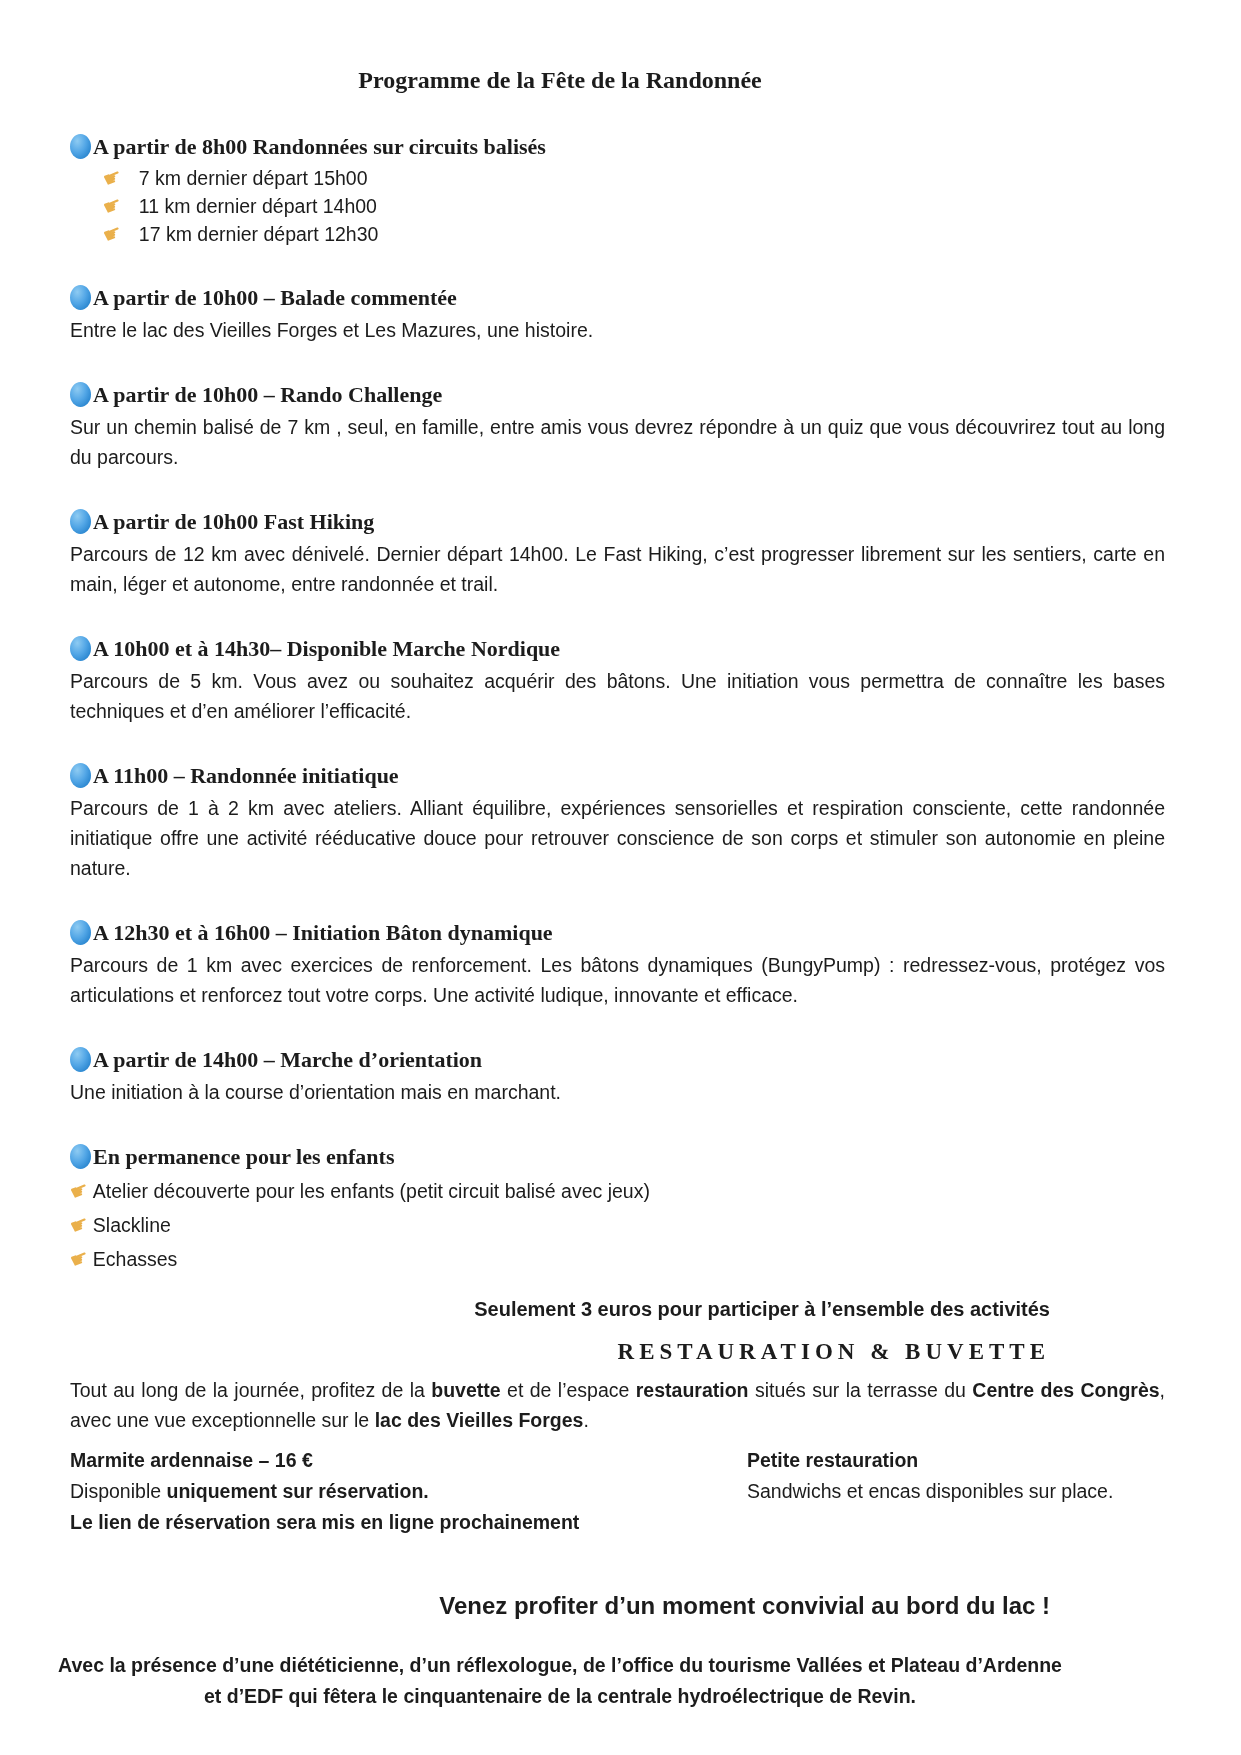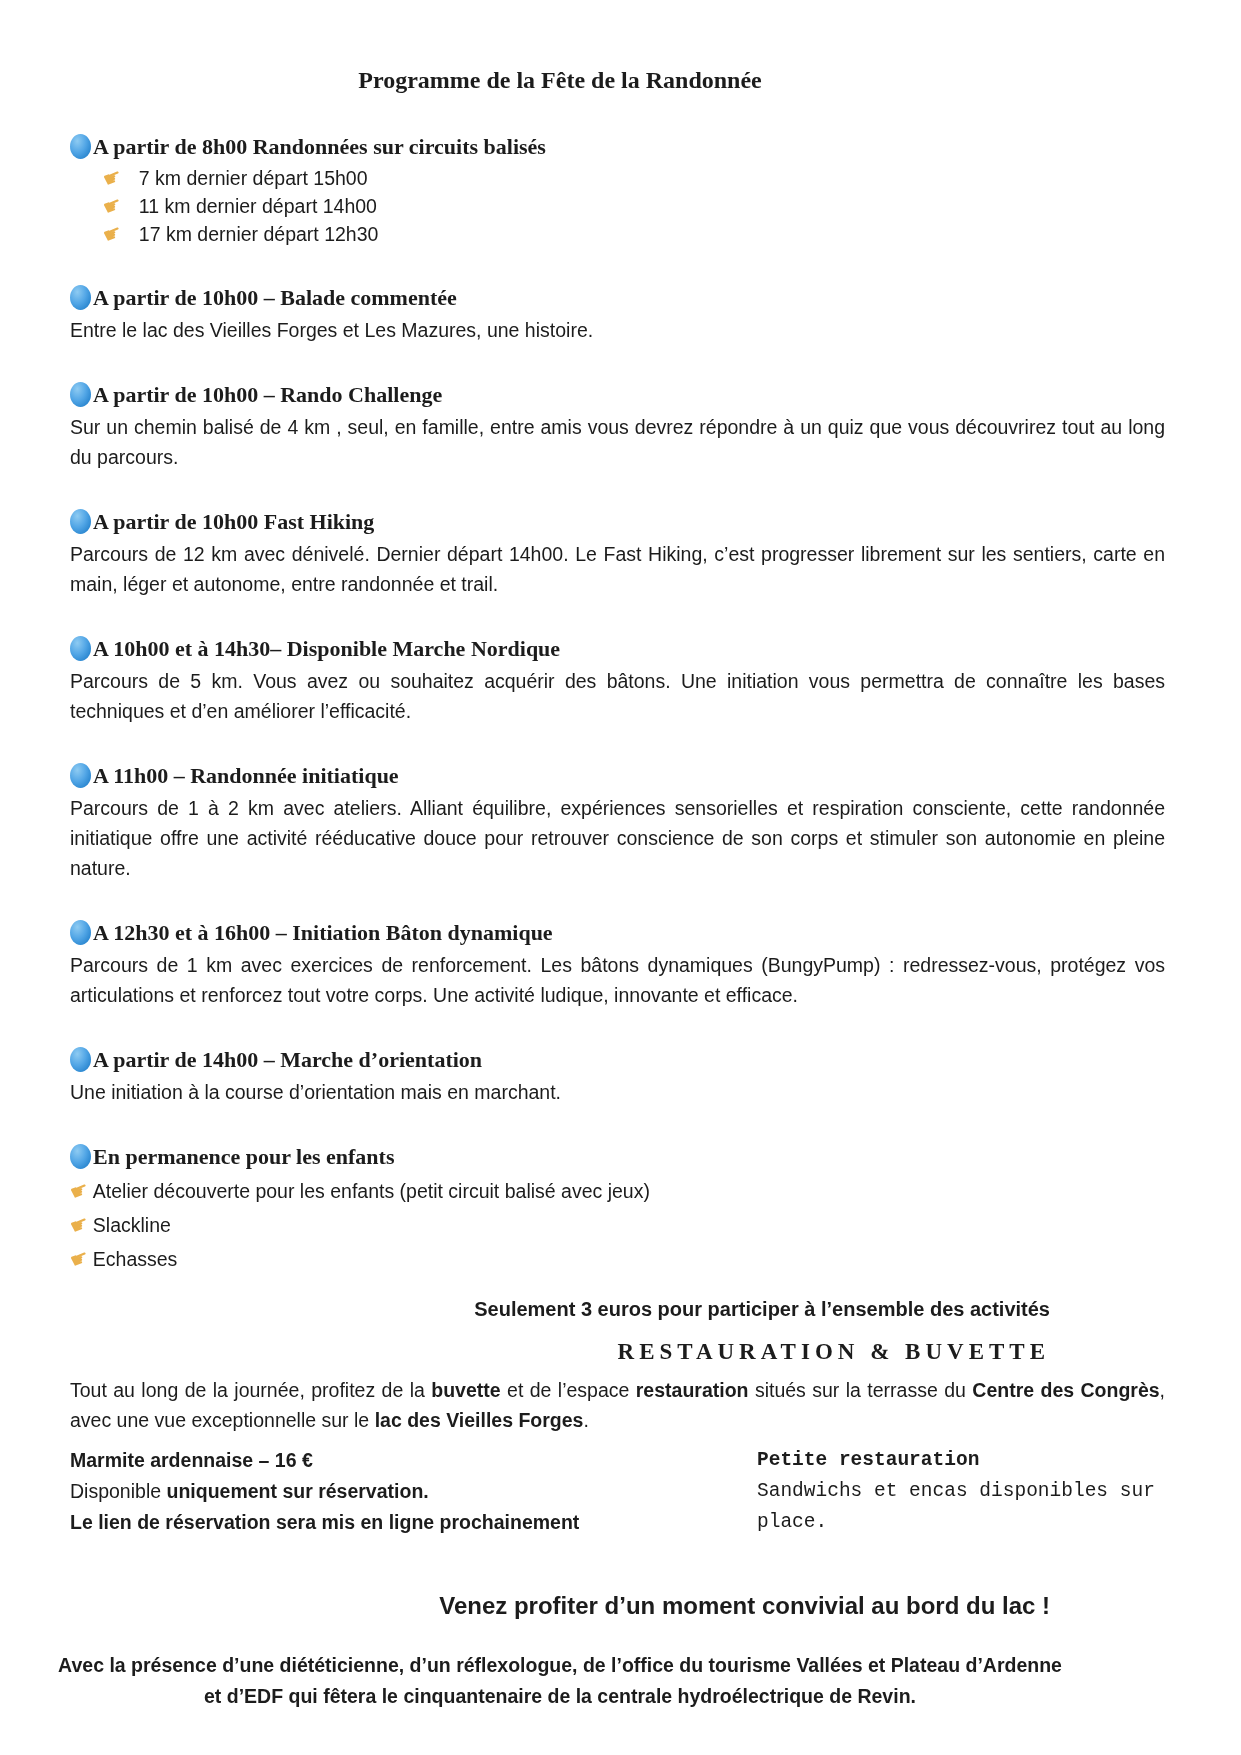--- a/index.html
+++ b/index.html
@@ -60,7 +60,7 @@
 
   <div class="section">
     <h2 class="sec-h"><span class="bullet"></span><span>A partir de 10h00 – Rando Challenge</span></h2>
-    <p class="sec-body">Sur un chemin balisé de 4 km , seul, en famille, entre amis vous devrez répondre à un quiz que vous découvrirez tout au long du parcours.</p>
+    <p class="sec-body">Sur un chemin balisé de 7 km , seul, en famille, entre amis vous devrez répondre à un quiz que vous découvrirez tout au long du parcours.</p>
   </div>
 
   <div class="section">

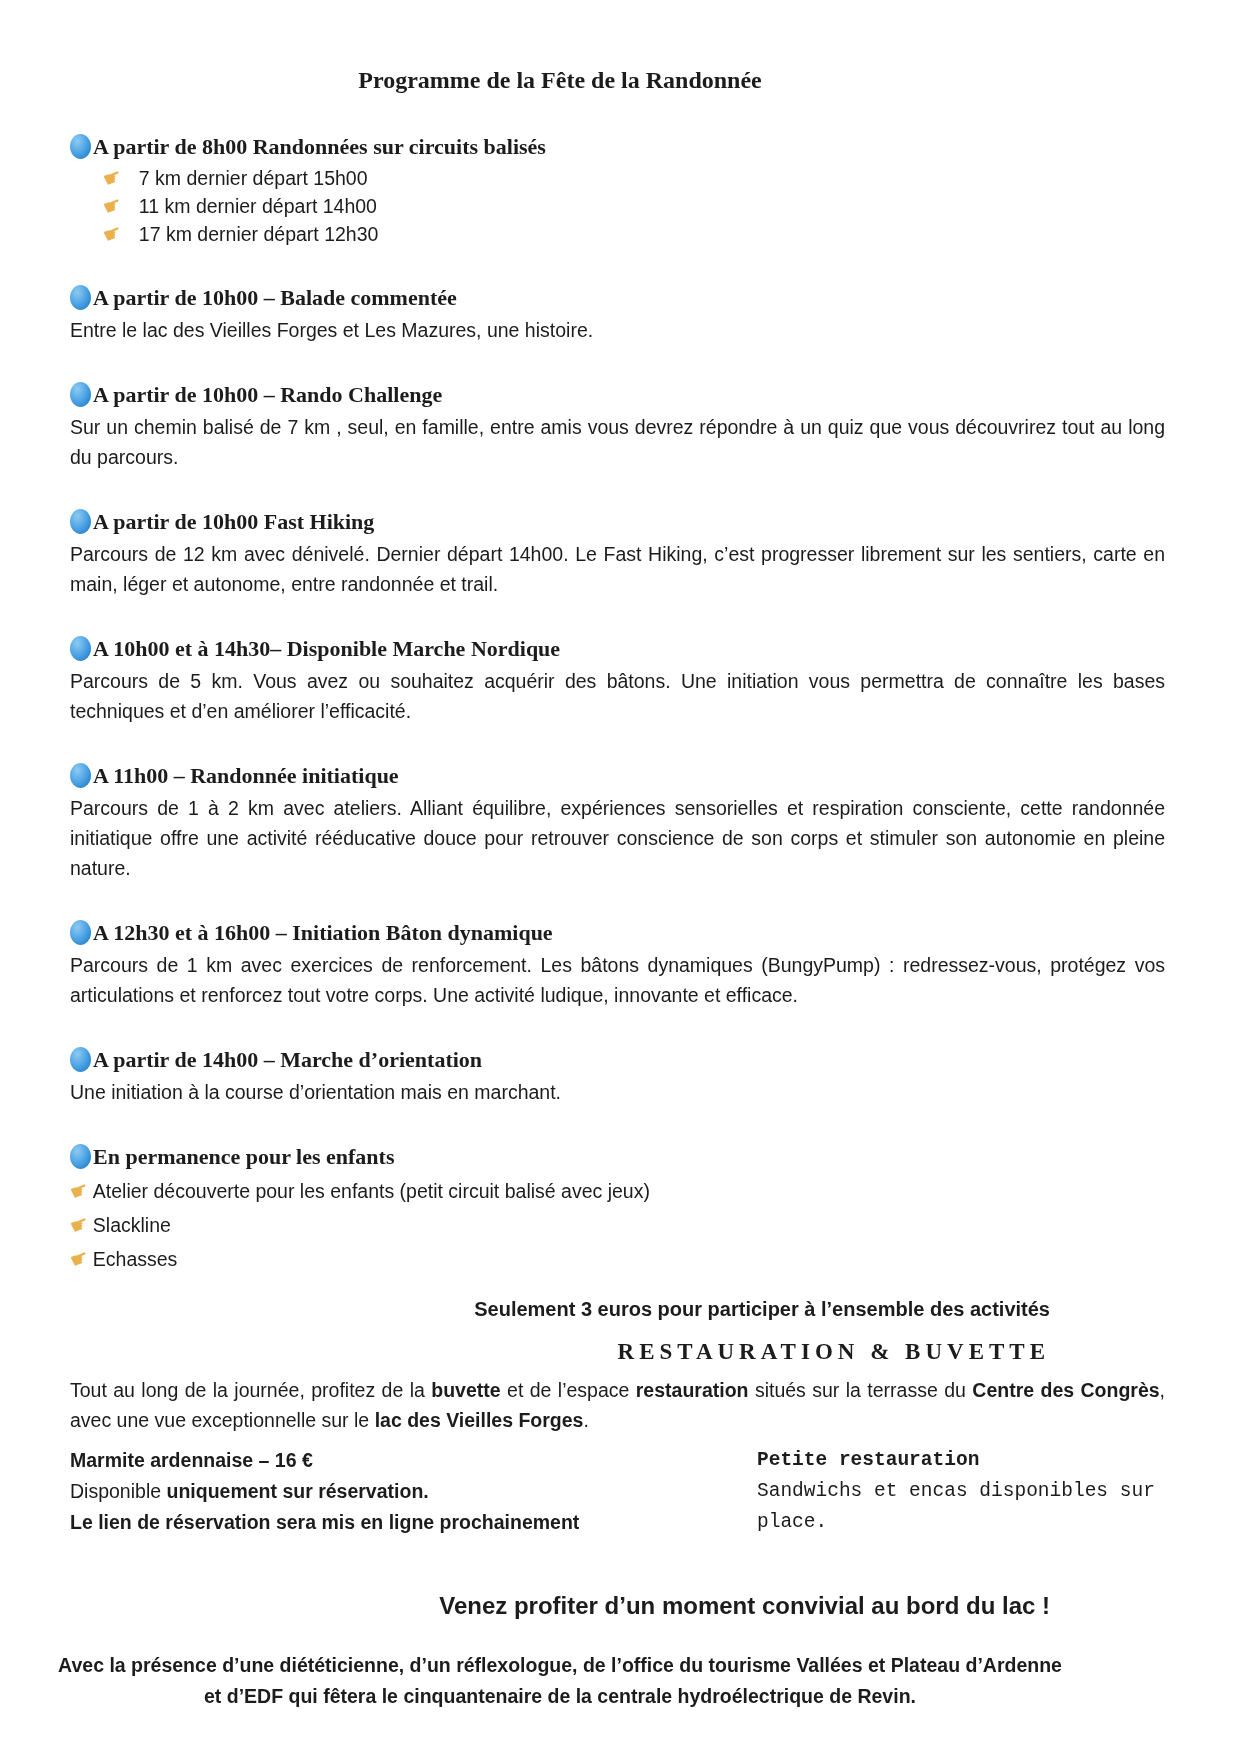--- a/index.html
+++ b/index.html
@@ -28,7 +28,7 @@
   .resto-h{font-family:"Liberation Serif",serif;font-weight:bold;font-size:23px;
            line-height:30px;letter-spacing:5px;margin:0 0 8px 0;}
   .intro{font-size:19.5px;line-height:30px;margin:0 0 10px 0;text-align:justify;}
-  .cols{display:flex;align-items:flex-start;gap:10px;}
+  .cols{display:flex;align-items:flex-start;}
   .col-left{width:677px;font-size:19.5px;line-height:31px;}
   .col-right{flex:1;font-size:19.5px;line-height:31px;font-family:Liberation Mono, monospace;}
   .bold{font-weight:bold;}

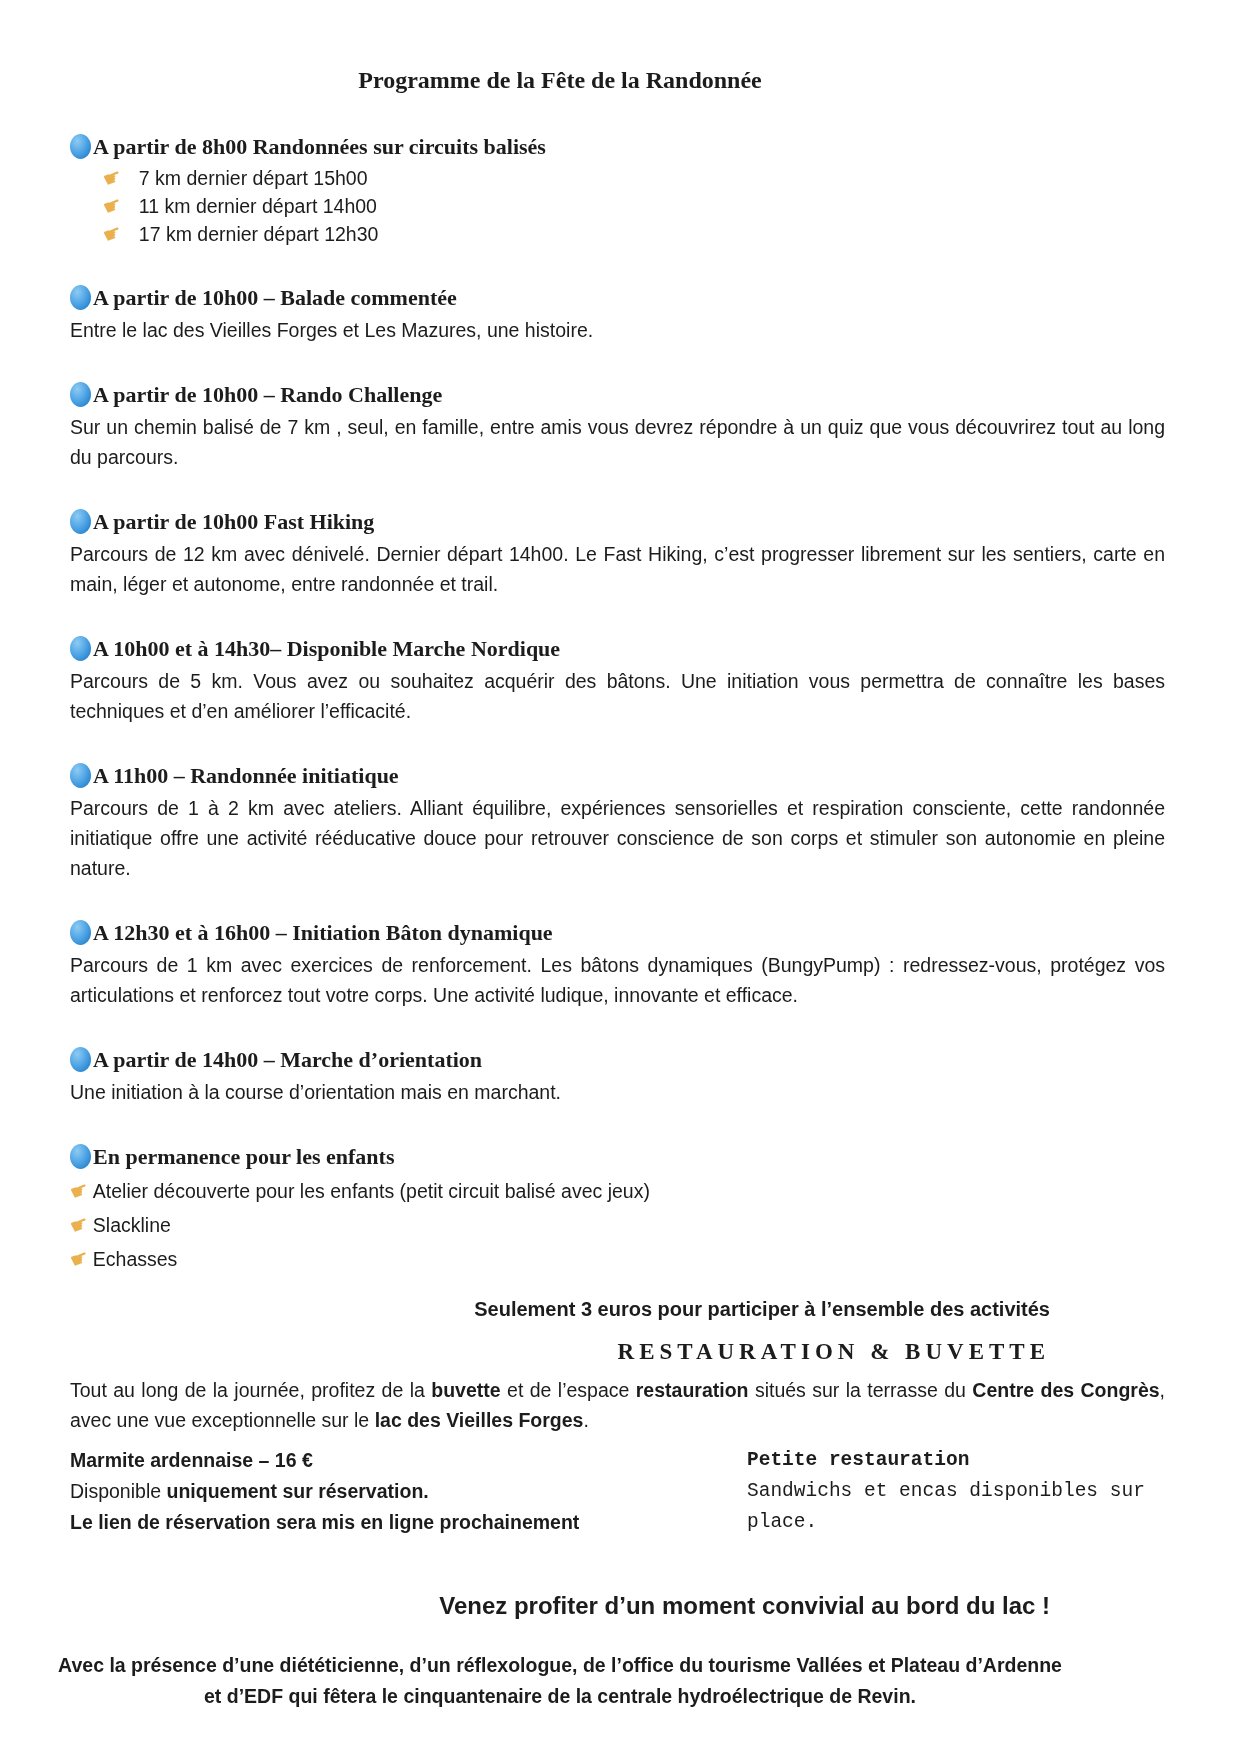--- a/index.html
+++ b/index.html
@@ -30,7 +30,7 @@
   .intro{font-size:19.5px;line-height:30px;margin:0 0 10px 0;text-align:justify;}
   .cols{display:flex;align-items:flex-start;}
   .col-left{width:677px;font-size:19.5px;line-height:31px;}
-  .col-right{flex:1;font-size:19.5px;line-height:31px;font-family:Liberation Mono, monospace;}
+  .col-right{flex:1;font-size:19.5px;line-height:31px;}
   .bold{font-weight:bold;}
   .invite{font-weight:bold;font-size:24px;line-height:32px;margin:52px 0 28px 0;}
   .guests{font-weight:bold;font-size:19.5px;line-height:31px;width:1010px;

